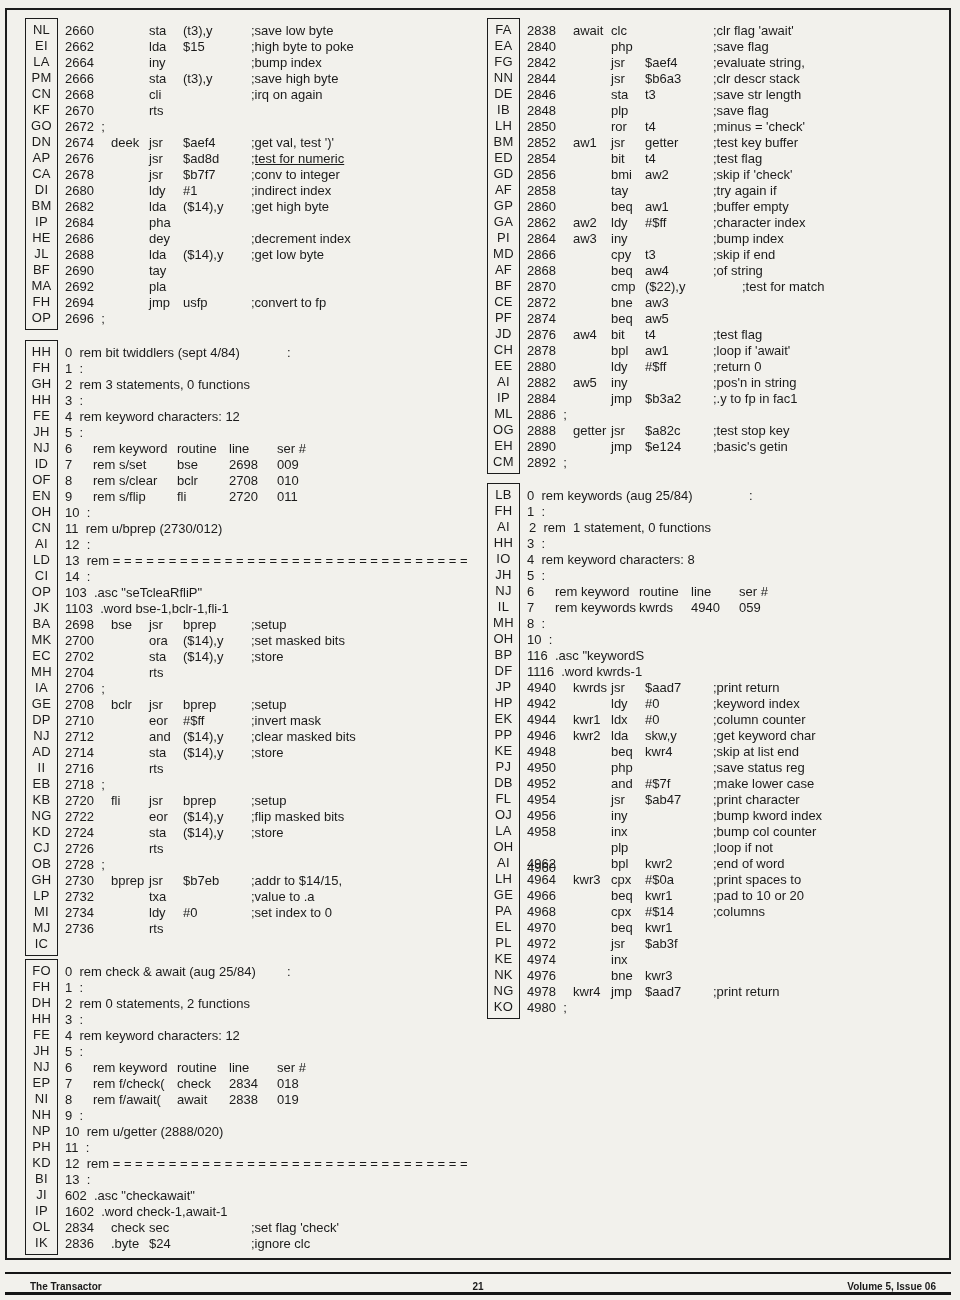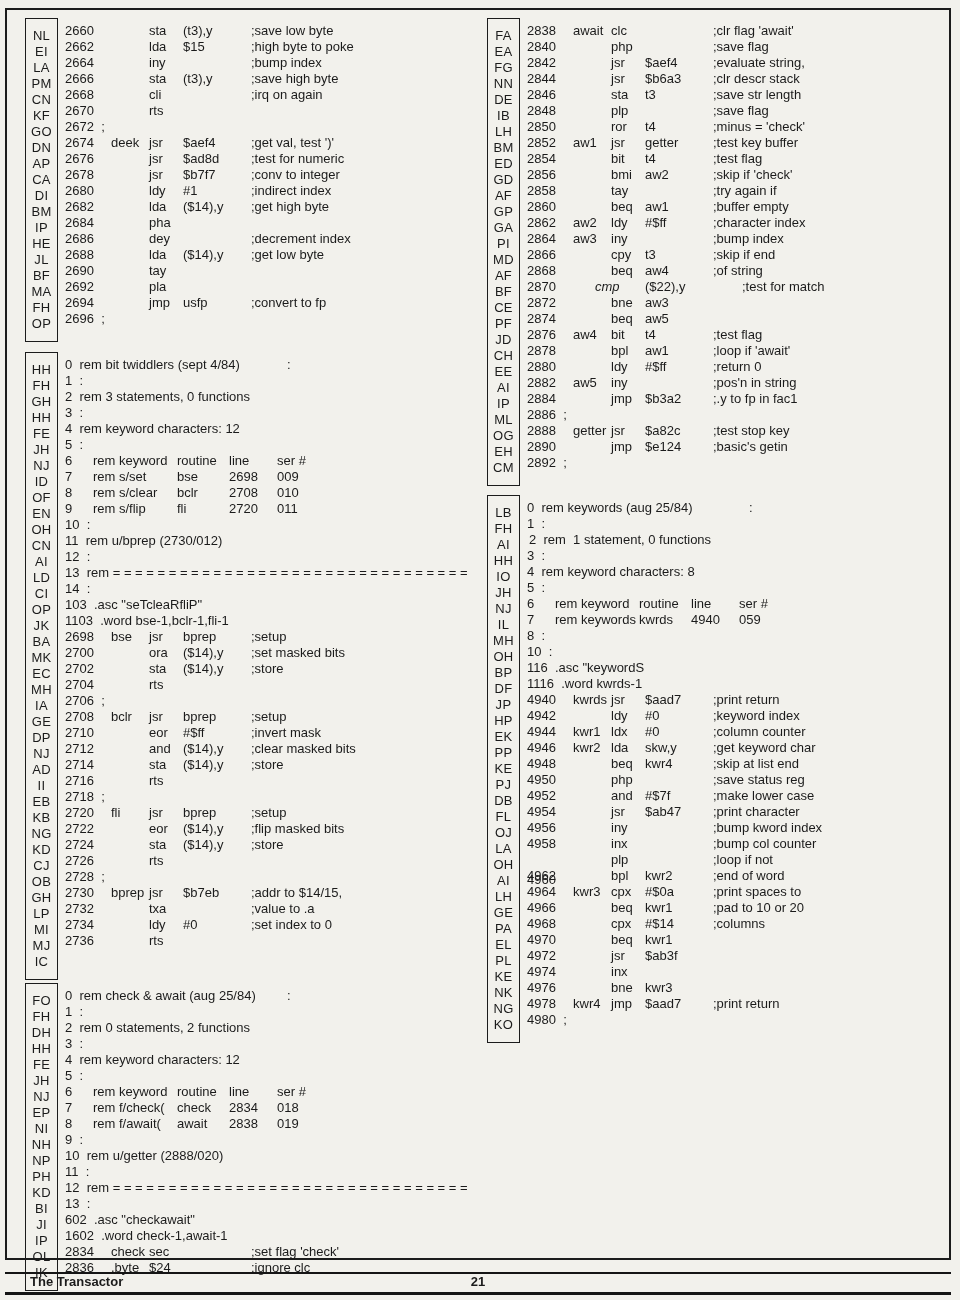--- a/index.html
+++ b/index.html
@@ -30,7 +30,7 @@
   .ckcol{
     width:33px;box-sizing:border-box;
     border:1.5px solid #1c1c1c;
-    padding:9px 0;
+    padding:3px 0;
     flex:none;
   }
   .ckrow{

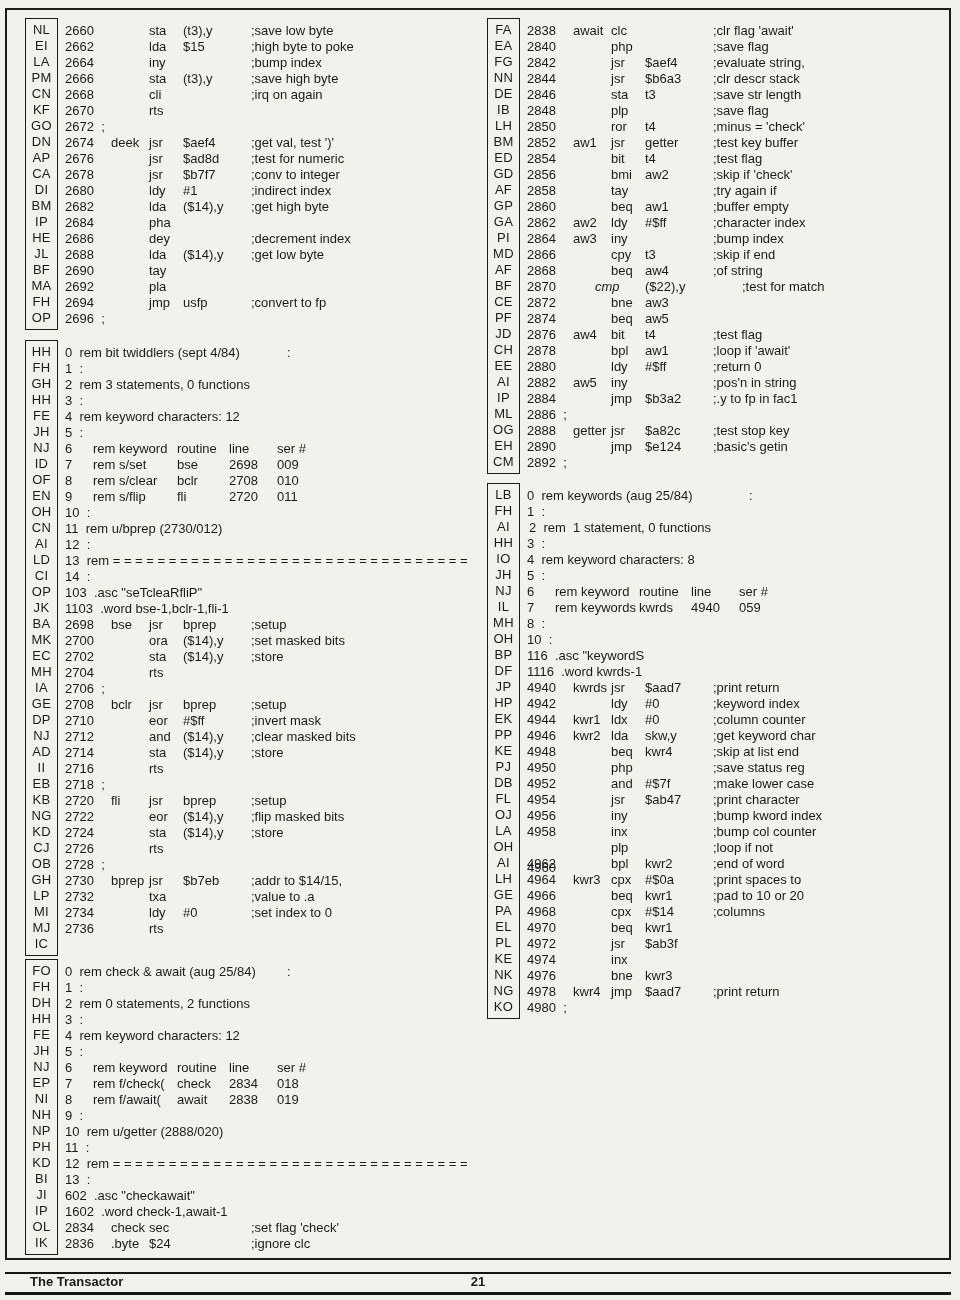--- a/index.html
+++ b/index.html
@@ -131,7 +131,7 @@
           <span class="seg" style="left: 0px;">2676</span>
           <span class="seg" style="left: 84px;">jsr</span>
           <span class="seg" style="left: 118px;">$ad8d</span>
-          <span class="seg" style="left: 186px;">;test for numeric</span>
+          <span class="seg" style="left: 186px; text-decoration: underline;">;test for numeric</span>
         </div>
         <div class="row">
           <span class="seg" style="left: 0px;">2678</span>

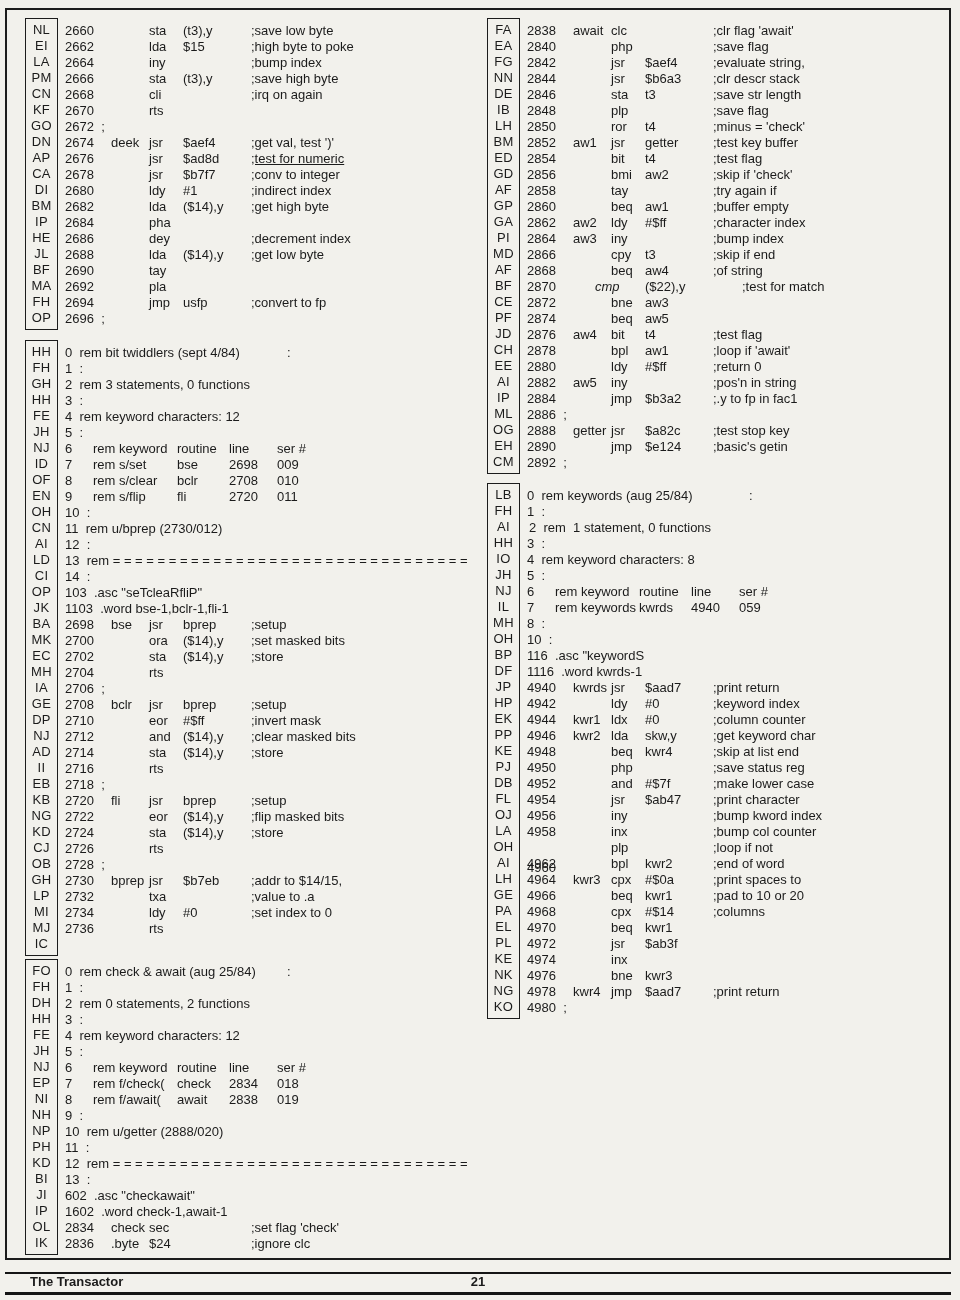--- a/index.html
+++ b/index.html
@@ -631,7 +631,7 @@
         </div>
         <div class="row">
           <span class="seg" style="left: 0px;">2870</span>
-          <span class="seg" style="left: 68px; font-style: italic;">cmp</span>
+          <span class="seg" style="left: 84px;">cmp</span>
           <span class="seg" style="left: 118px;">($22),y</span>
           <span class="seg" style="left: 186px; margin-left: 29px;">;test for match</span>
         </div>

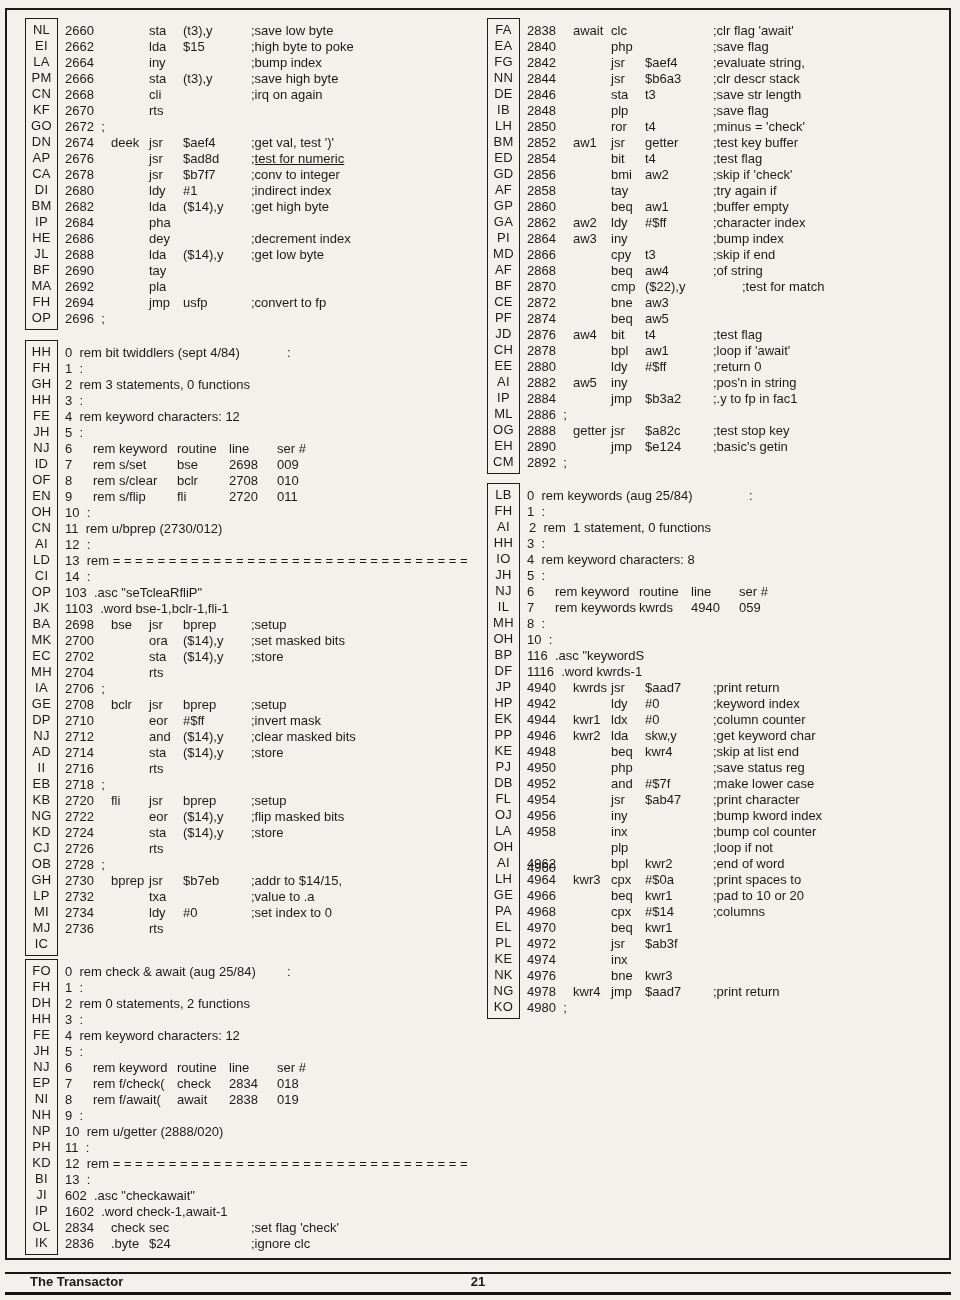--- a/index.html
+++ b/index.html
@@ -49,8 +49,8 @@
     border-top:2.5px solid #151515;
     border-bottom:3px solid #151515;
     box-sizing:border-box;
-    display:flex;align-items:flex-start;
-    font-weight:bold;font-size:13px;
+    display:flex;align-items:flex-end;
+    font-weight:bold;font-size:10px;
   }
   .footer .f-left{margin-left:25px;}
   .footer .f-center{position:absolute;left:0;right:0;text-align:center;}

